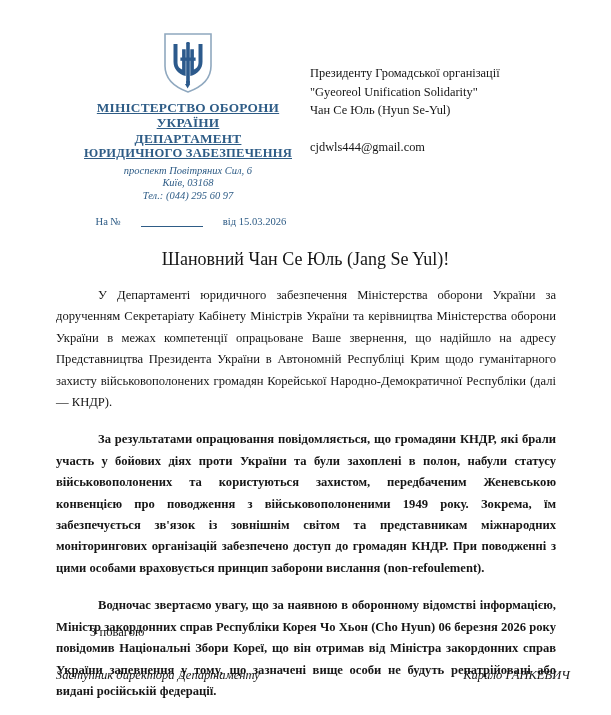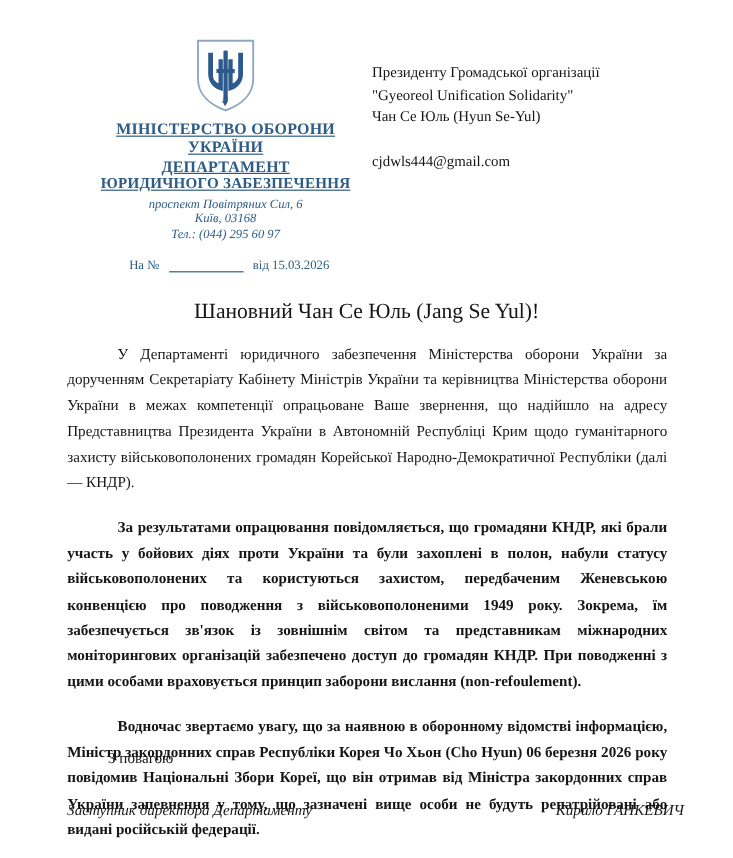--- a/index.html
+++ b/index.html
@@ -83,7 +83,7 @@
   .recipient {
     position: absolute;
     left: 310px;
-    top: 51px;
+    top: 64px;
     width: 290px;
     font-size: 12.4px;
     line-height: 18.6px;

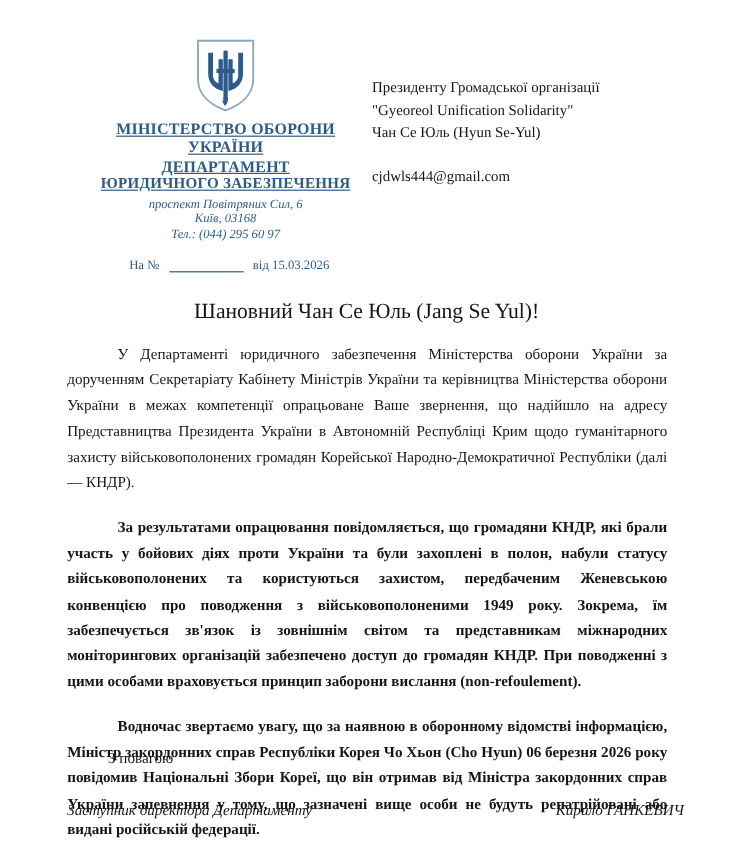--- a/index.html
+++ b/index.html
@@ -67,7 +67,7 @@
     display: flex;
     align-items: flex-end;
     justify-content: center;
-    gap: 8px;
+    gap: 20px;
     padding-left: 6px;
   }
   .refline .ref-label { white-space: nowrap; }

